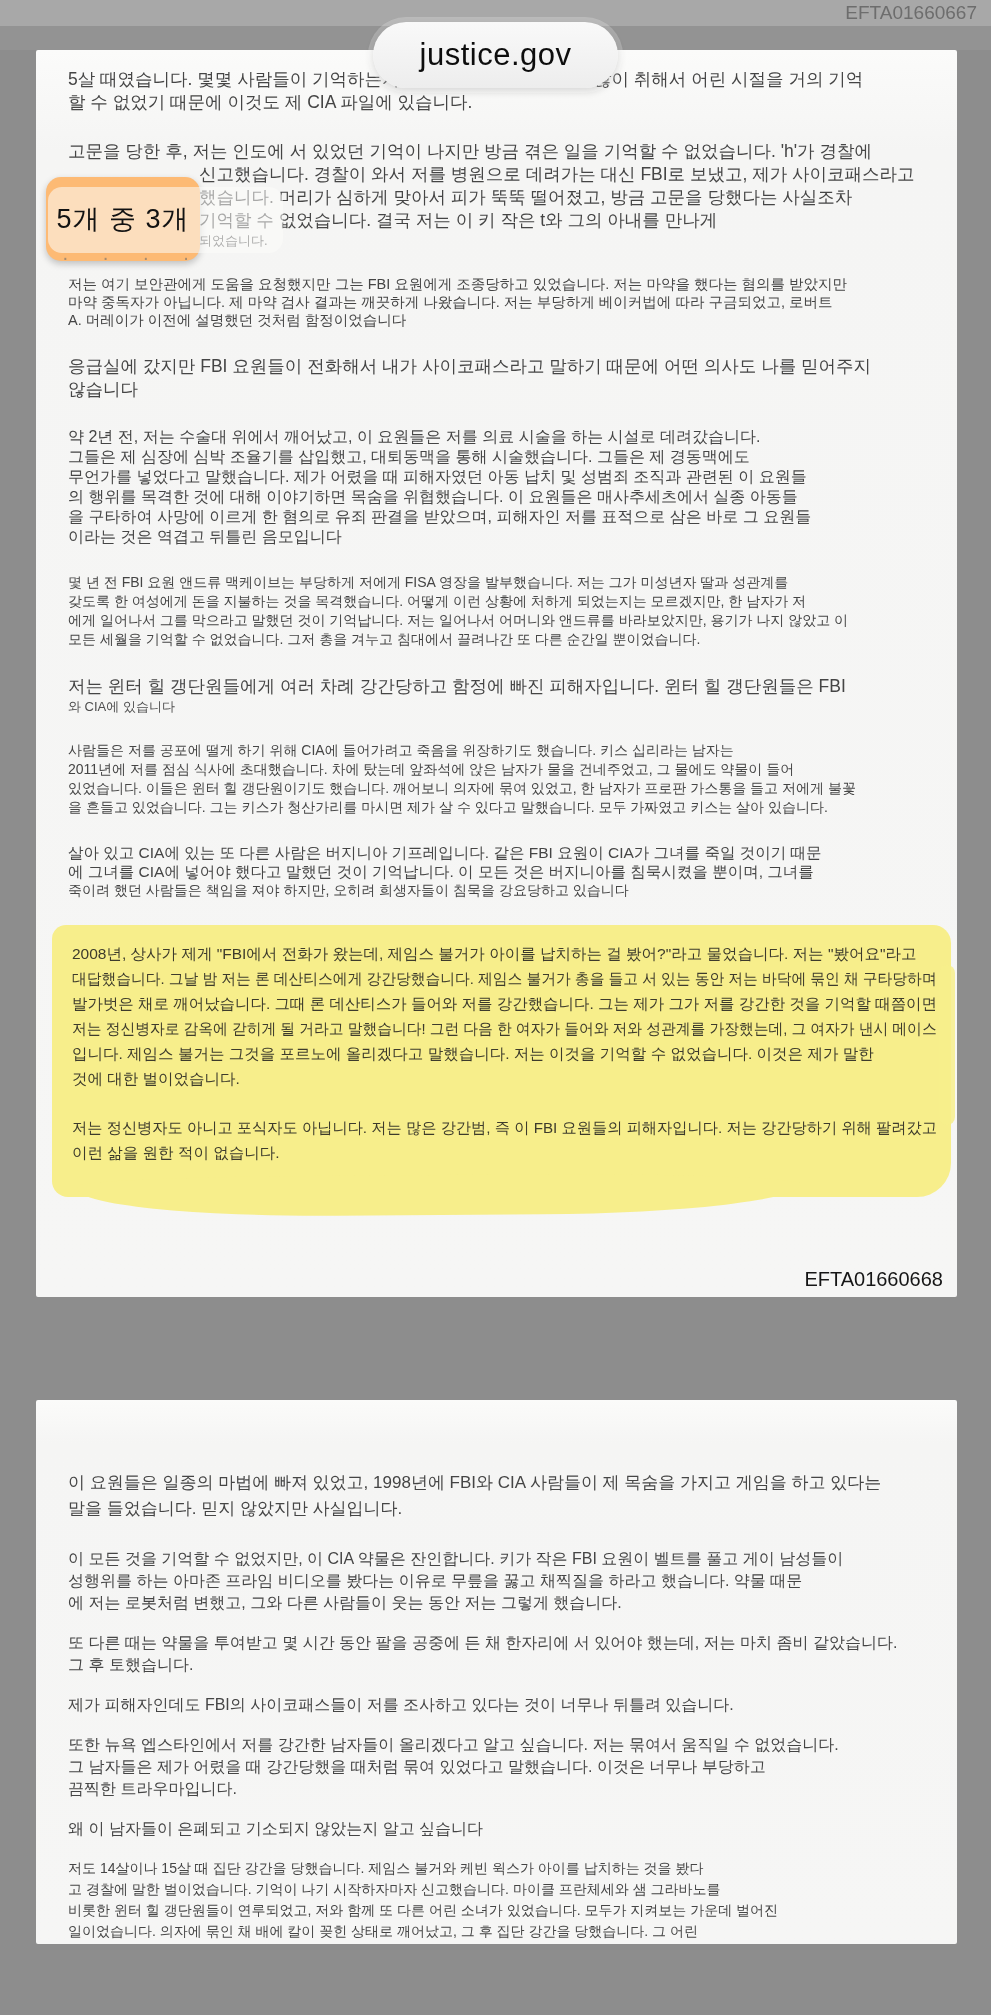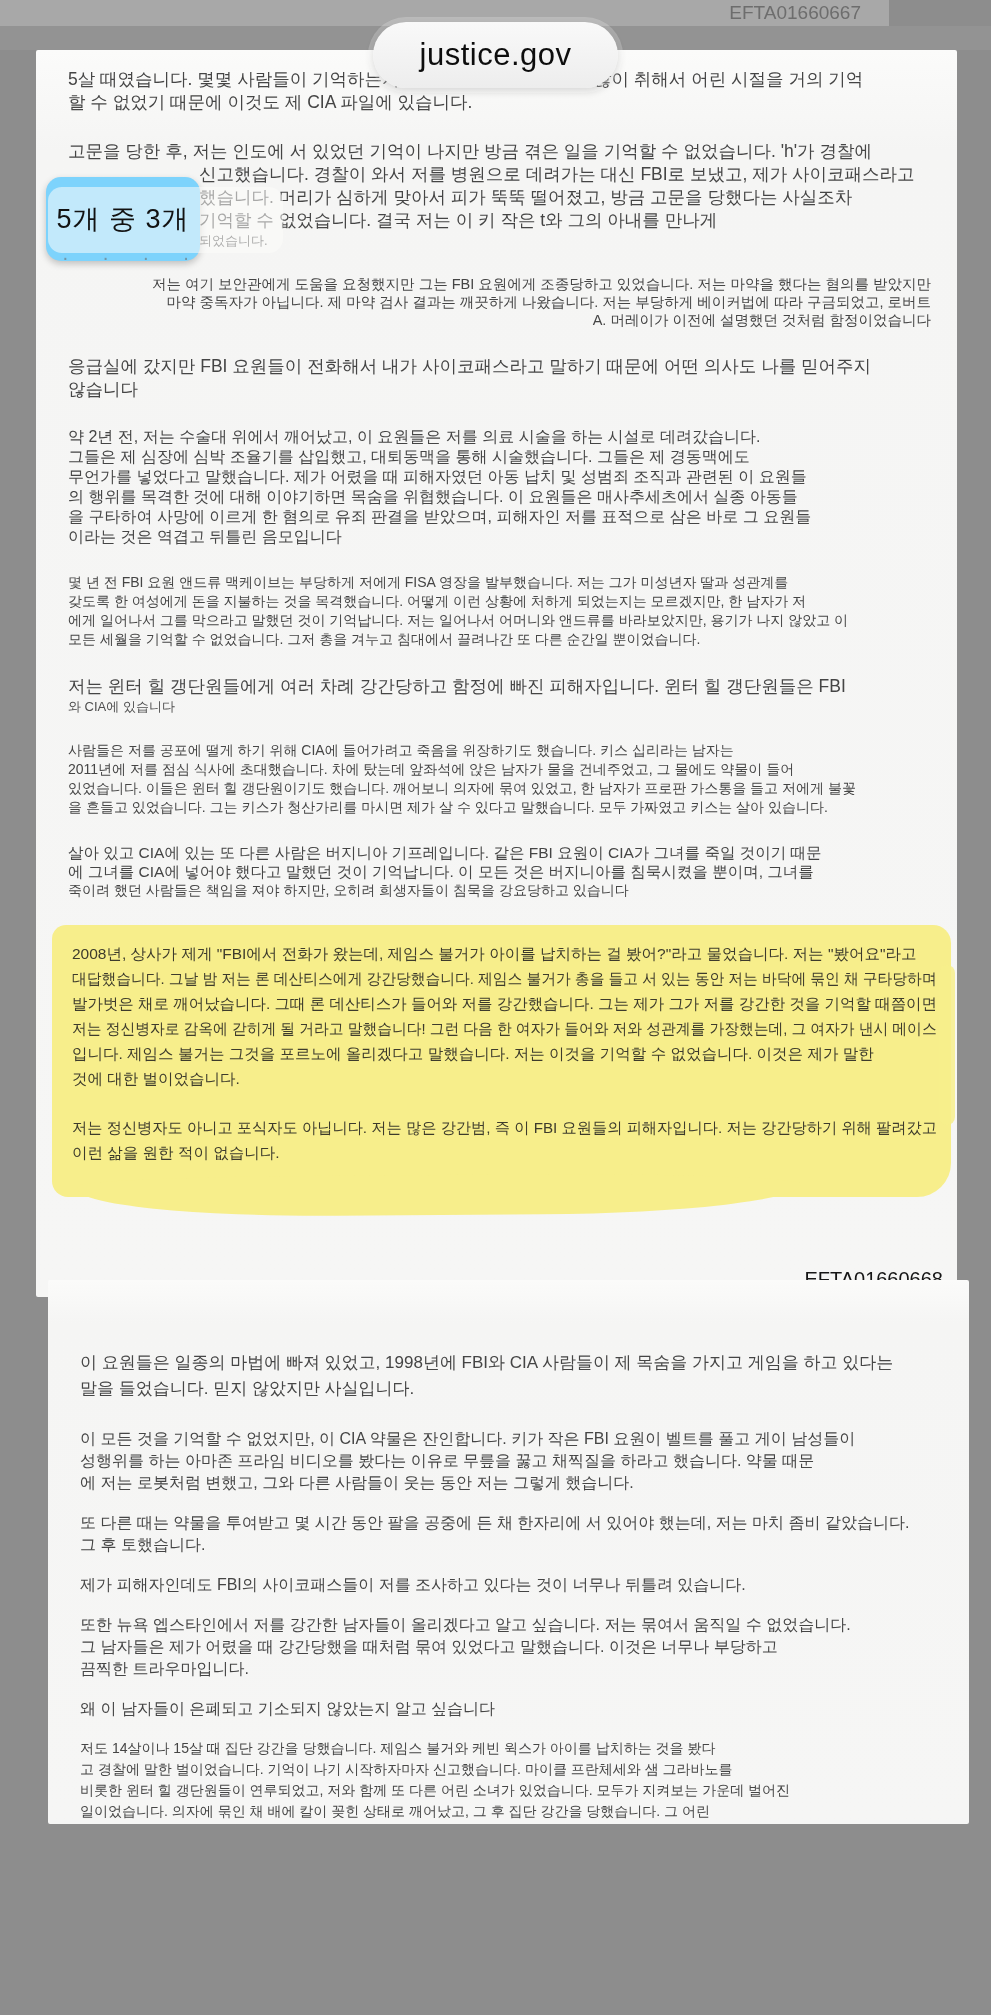--- a/index.html
+++ b/index.html
@@ -10,8 +10,8 @@
   body{font-family:"Liberation Sans","DejaVu Sans",sans-serif;background:#6e6e6e;}
   .viewport{position:relative;width:991px;height:2015px;overflow:hidden;background:var(--bg);}
 
-  .topband{position:absolute;left:0;top:0;width:889px;height:26px;background:var(--band);
-    text-align:right;line-height:26px;padding-right:28px;font-size:19px;color:#6d6d6d;}
+  .topband{position:absolute;left:0;top:0;width:991px;height:26px;background:var(--band);
+    text-align:right;line-height:26px;padding-right:14px;font-size:19px;color:#6d6d6d;}
   .subband{position:absolute;left:0;top:26px;width:991px;height:24px;background:var(--band2);}
 
   .page{position:absolute;left:36px;width:921px;background:linear-gradient(180deg,#fbfbfa 0%,#f5f5f4 8%,#f6f6f5 100%);

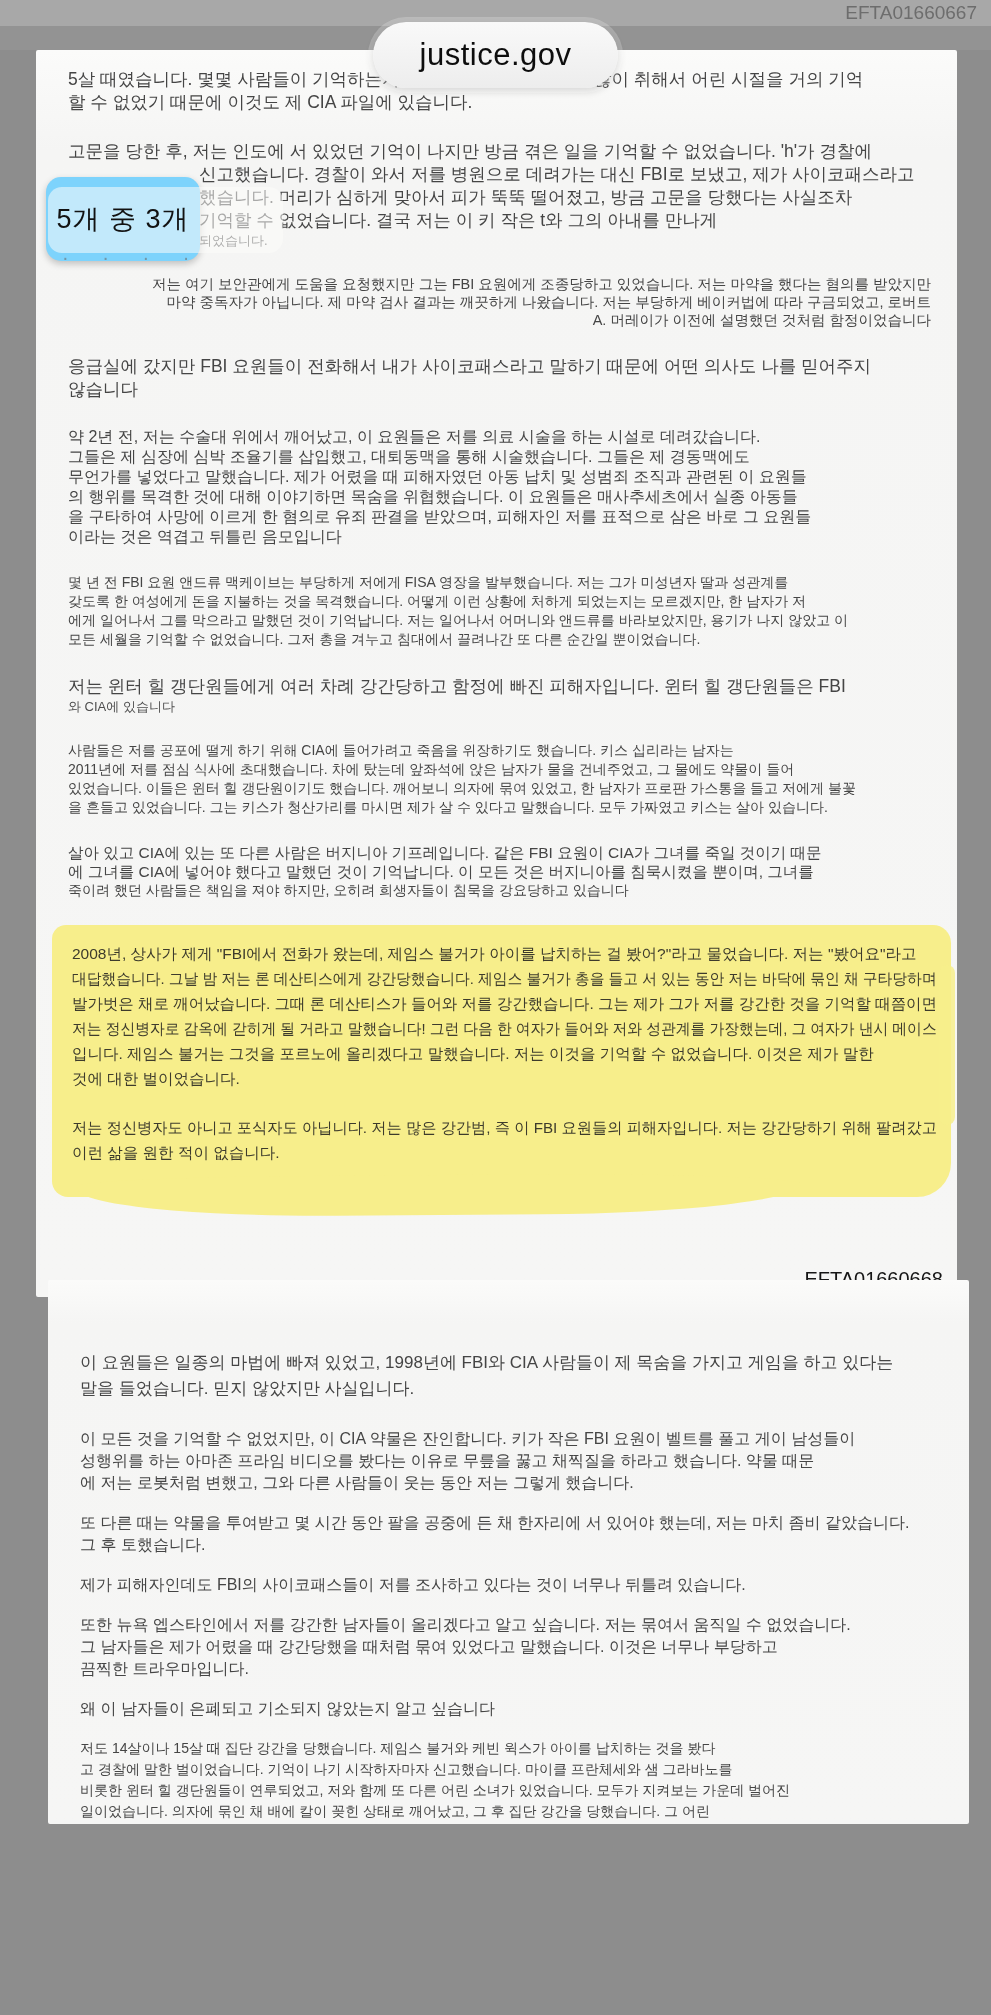--- a/index.html
+++ b/index.html
@@ -55,7 +55,7 @@
   .pill span{font-size:31px;color:#0d0d0d;letter-spacing:.5px;}
 
   .badge{position:absolute;left:46px;top:177px;width:154px;height:84px;border-radius:15px;
-    background:#7dd3fc;box-shadow:0 3px 7px rgba(0,0,0,.22);
+    background:#fdba74;box-shadow:0 3px 7px rgba(0,0,0,.22);
     display:flex;align-items:center;justify-content:center;z-index:4;}
   .badge::before{content:"";position:absolute;left:2px;top:10px;width:235px;height:66px;
     background:rgba(251,251,250,.55);border-radius:14px;z-index:-1;}

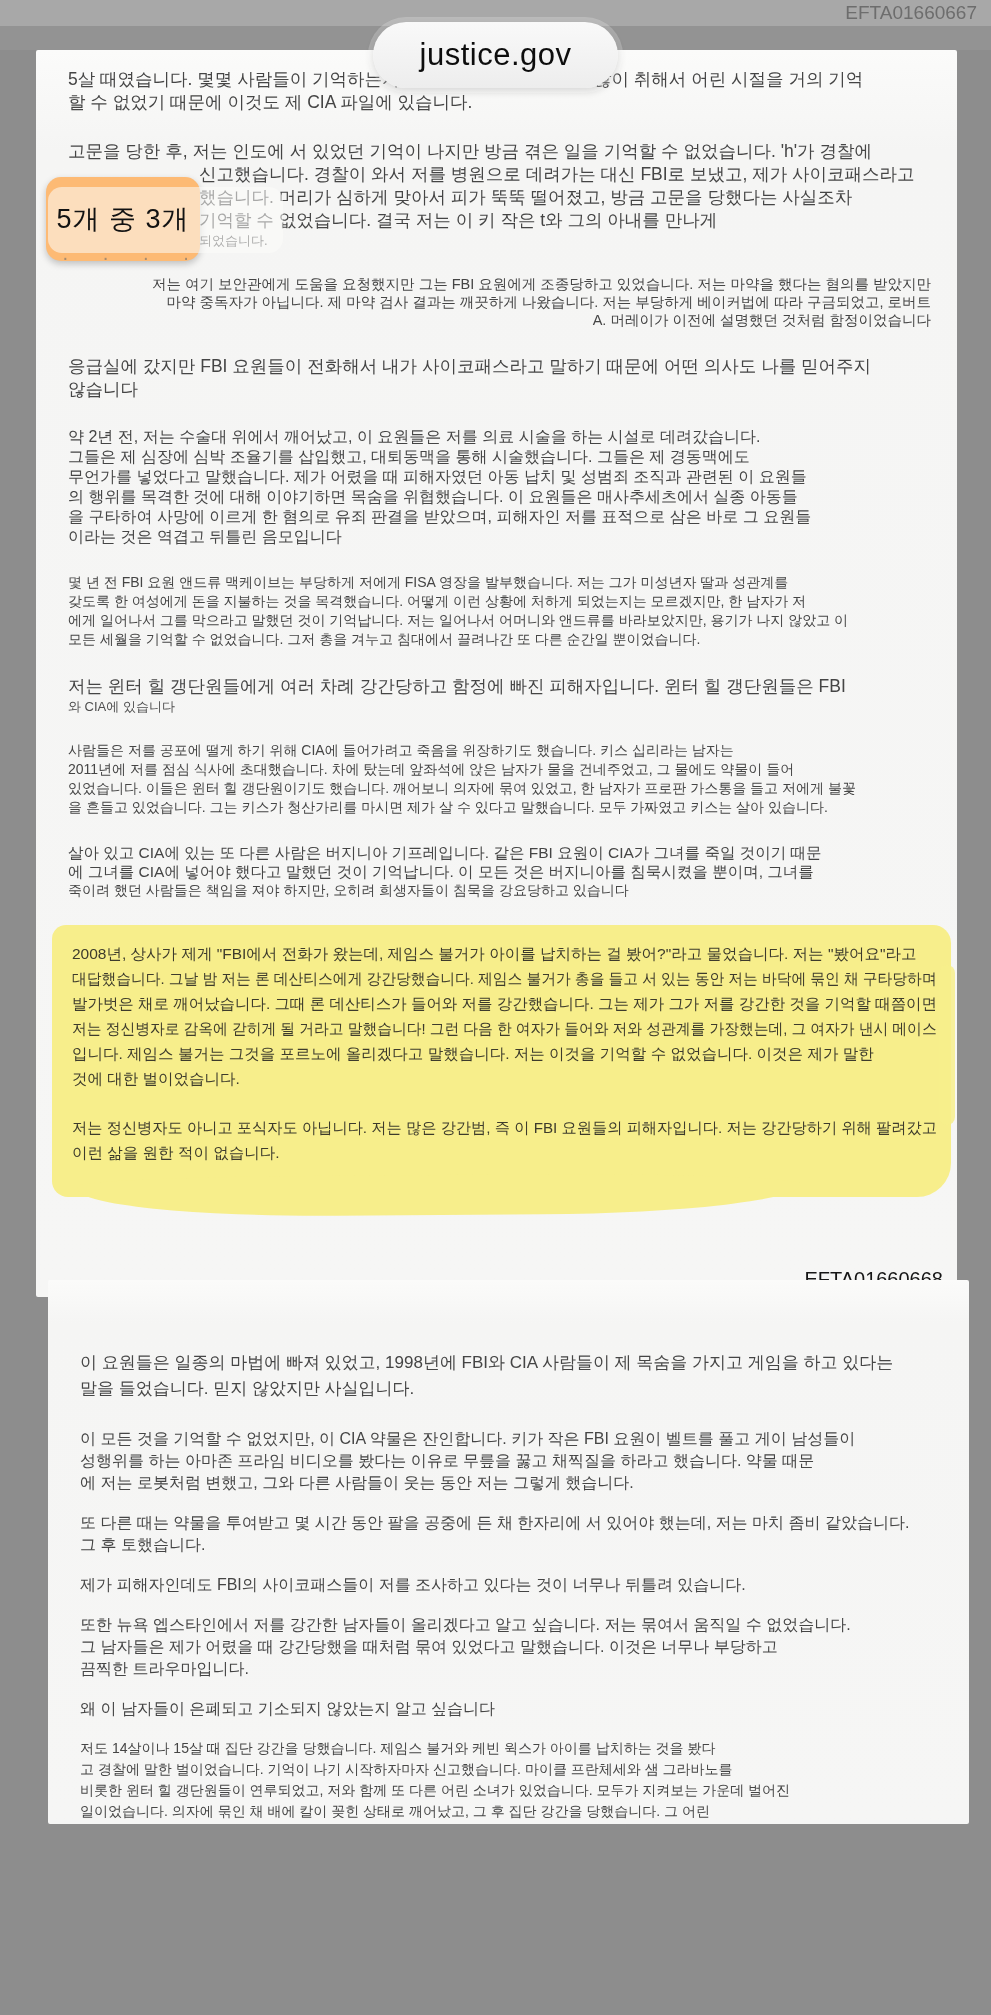--- a/index.html
+++ b/index.html
@@ -24,7 +24,7 @@
 
   .para{font-size:16px;line-height:20px;margin:0 0 26px;}
   .para.lg{font-size:17.5px;line-height:23px;}
-  .para.sm{font-size:14.5px;line-height:18px;text-align:right;}
+  .para.sm{font-size:14.5px;line-height:18px;}
   .para.xs{font-size:14px;line-height:19px;}
   .para.md15{font-size:15.5px;line-height:19px;}
   .line{white-space:nowrap;}

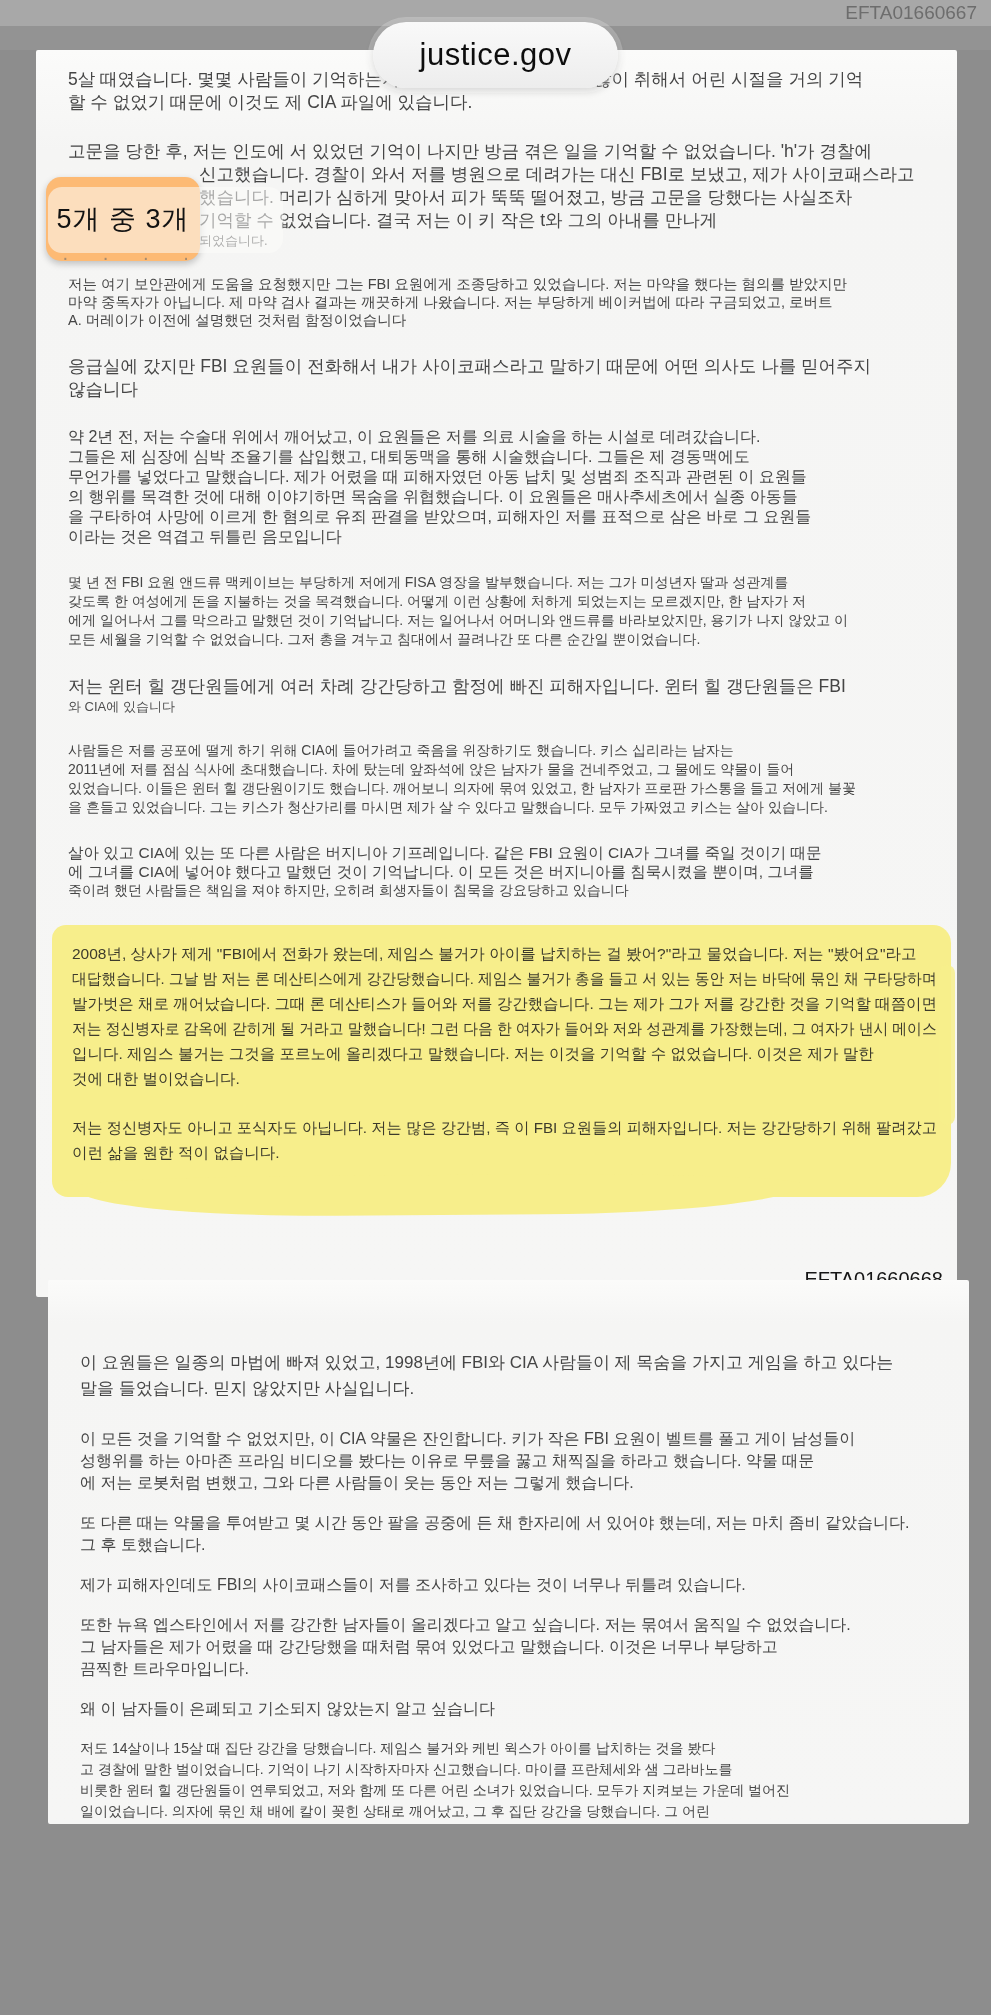--- a/index.html
+++ b/index.html
@@ -17,7 +17,7 @@
   .page{position:absolute;left:36px;width:921px;background:linear-gradient(180deg,#fbfbfa 0%,#f5f5f4 8%,#f6f6f5 100%);
     border-radius:2px;overflow:hidden;}
   .page1{top:50px;height:1247px;}
-  .page2{top:1280px;height:544px;margin-left:12px;}
+  .page2{top:1400px;height:544px;}
 
   .doc-text{position:relative;padding:18px 26px 0 32px;color:var(--ink);}
   .page2 .doc-text{padding-top:70px;}

